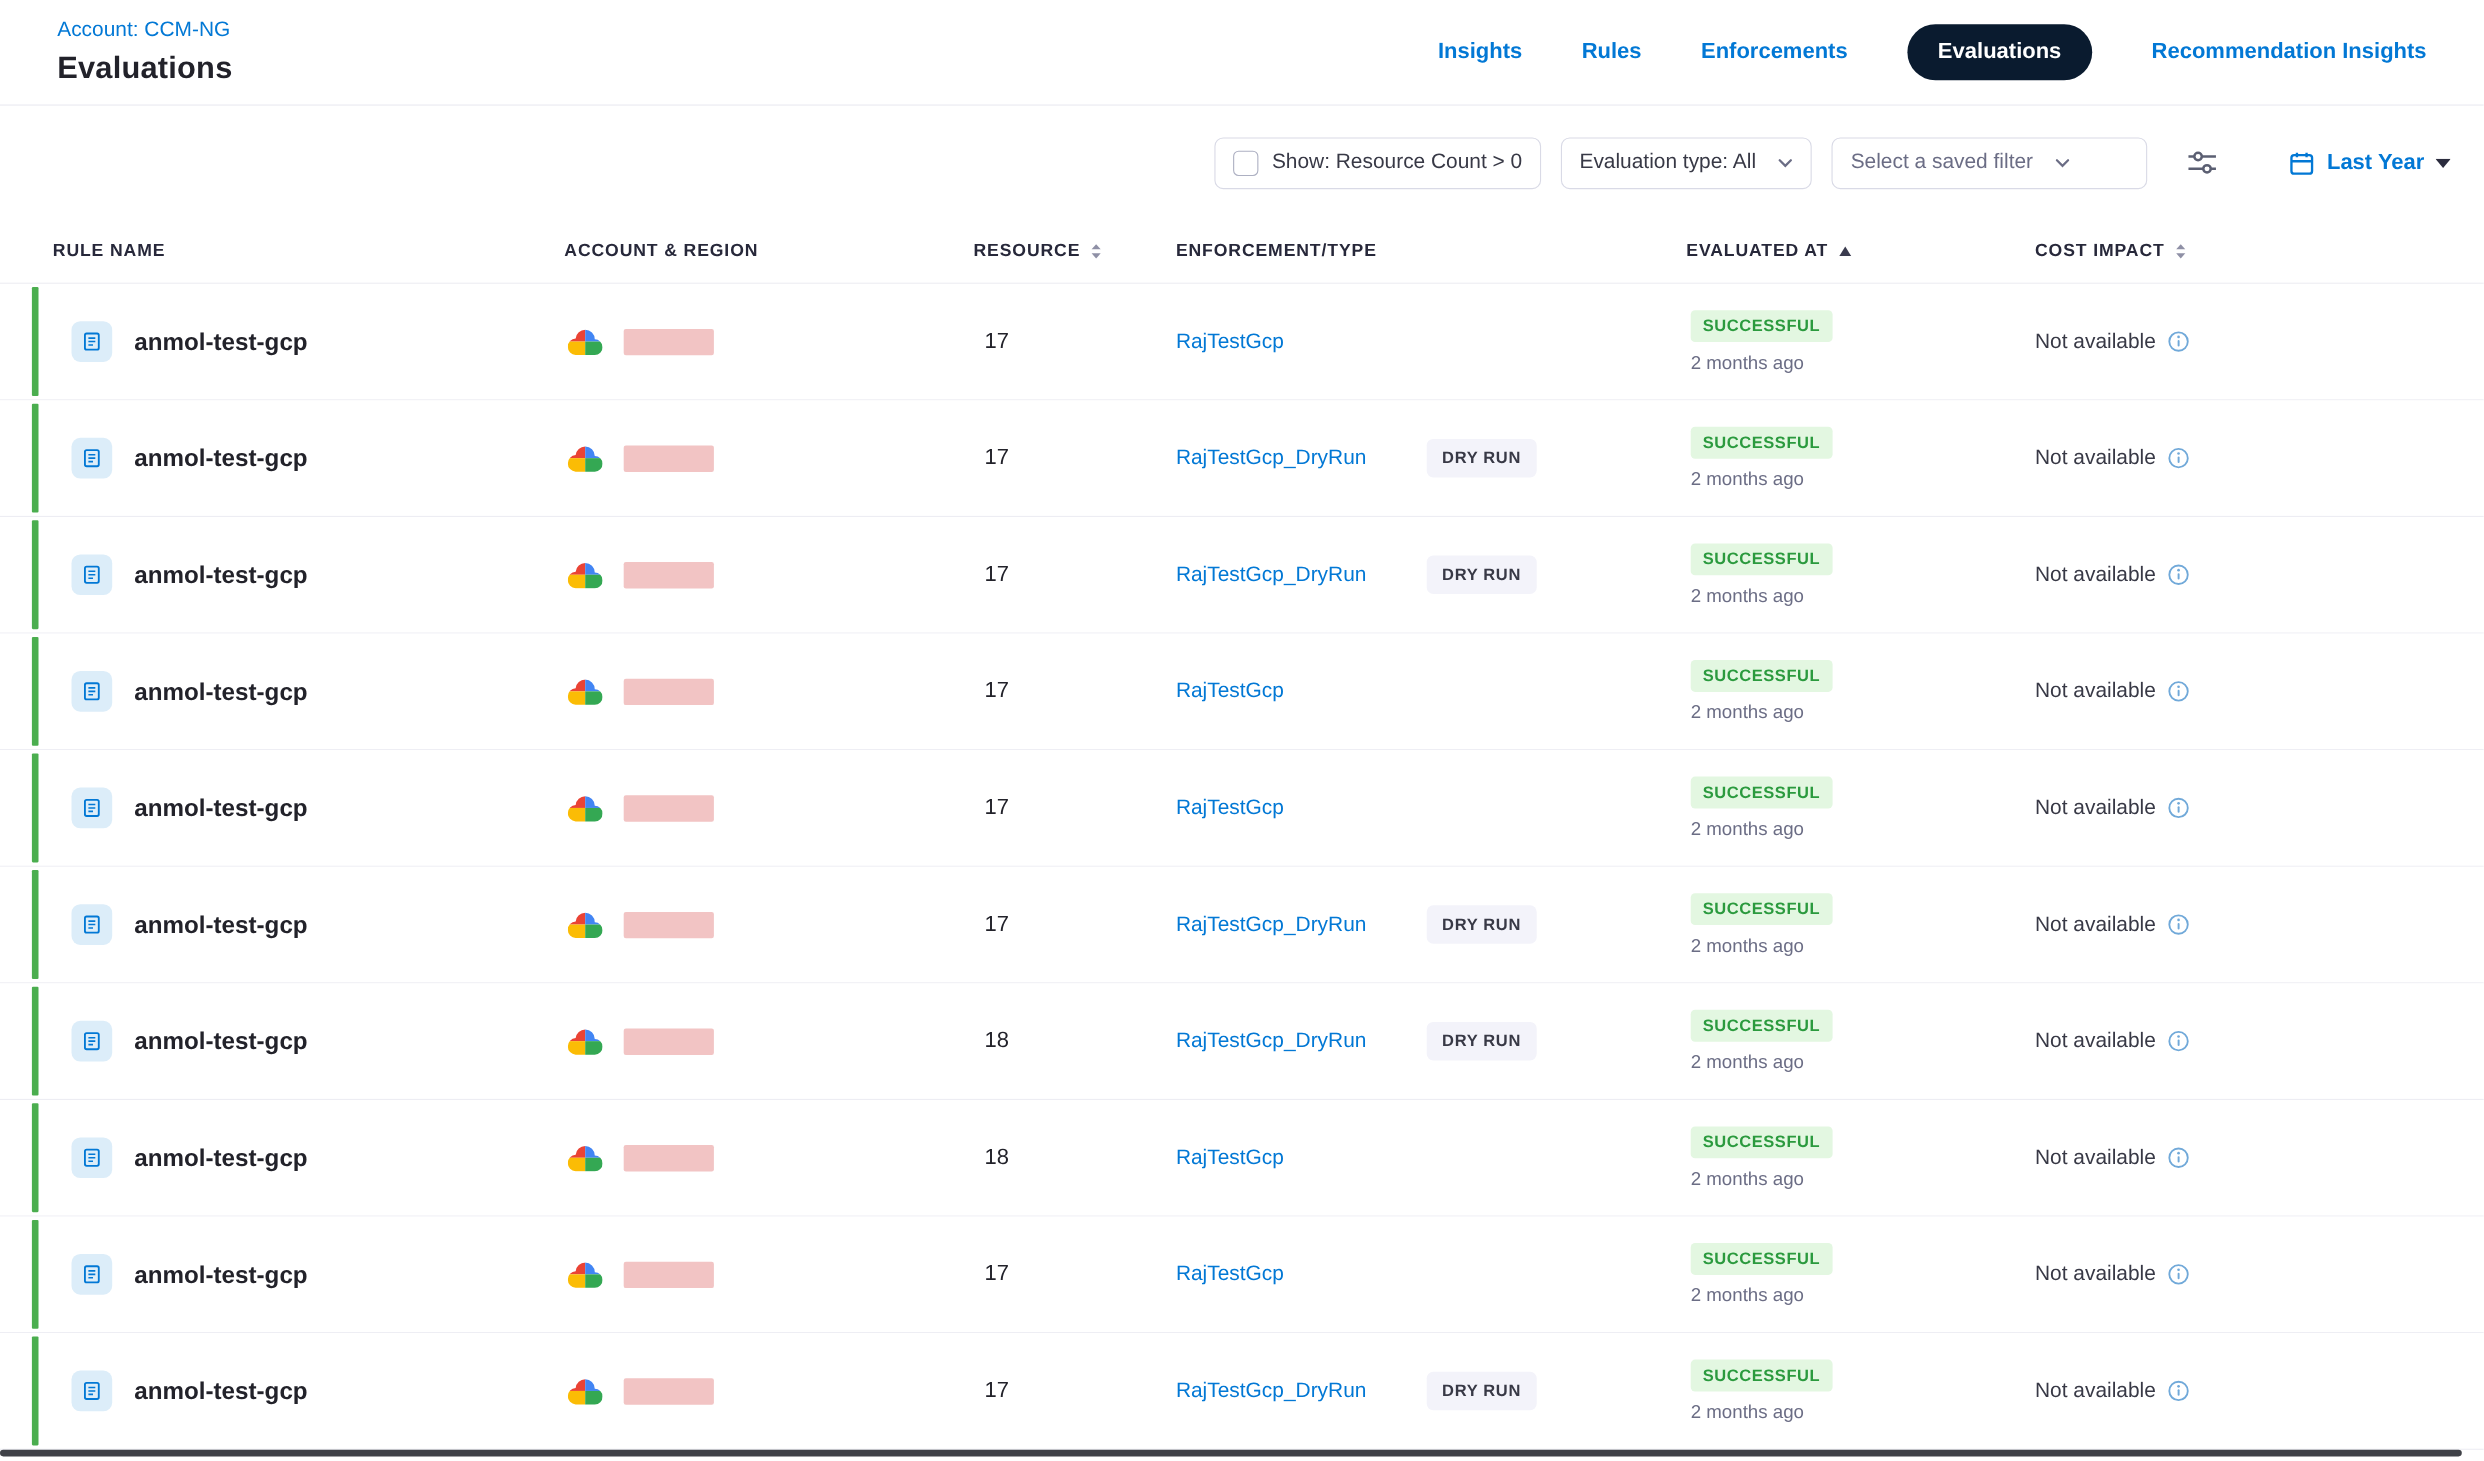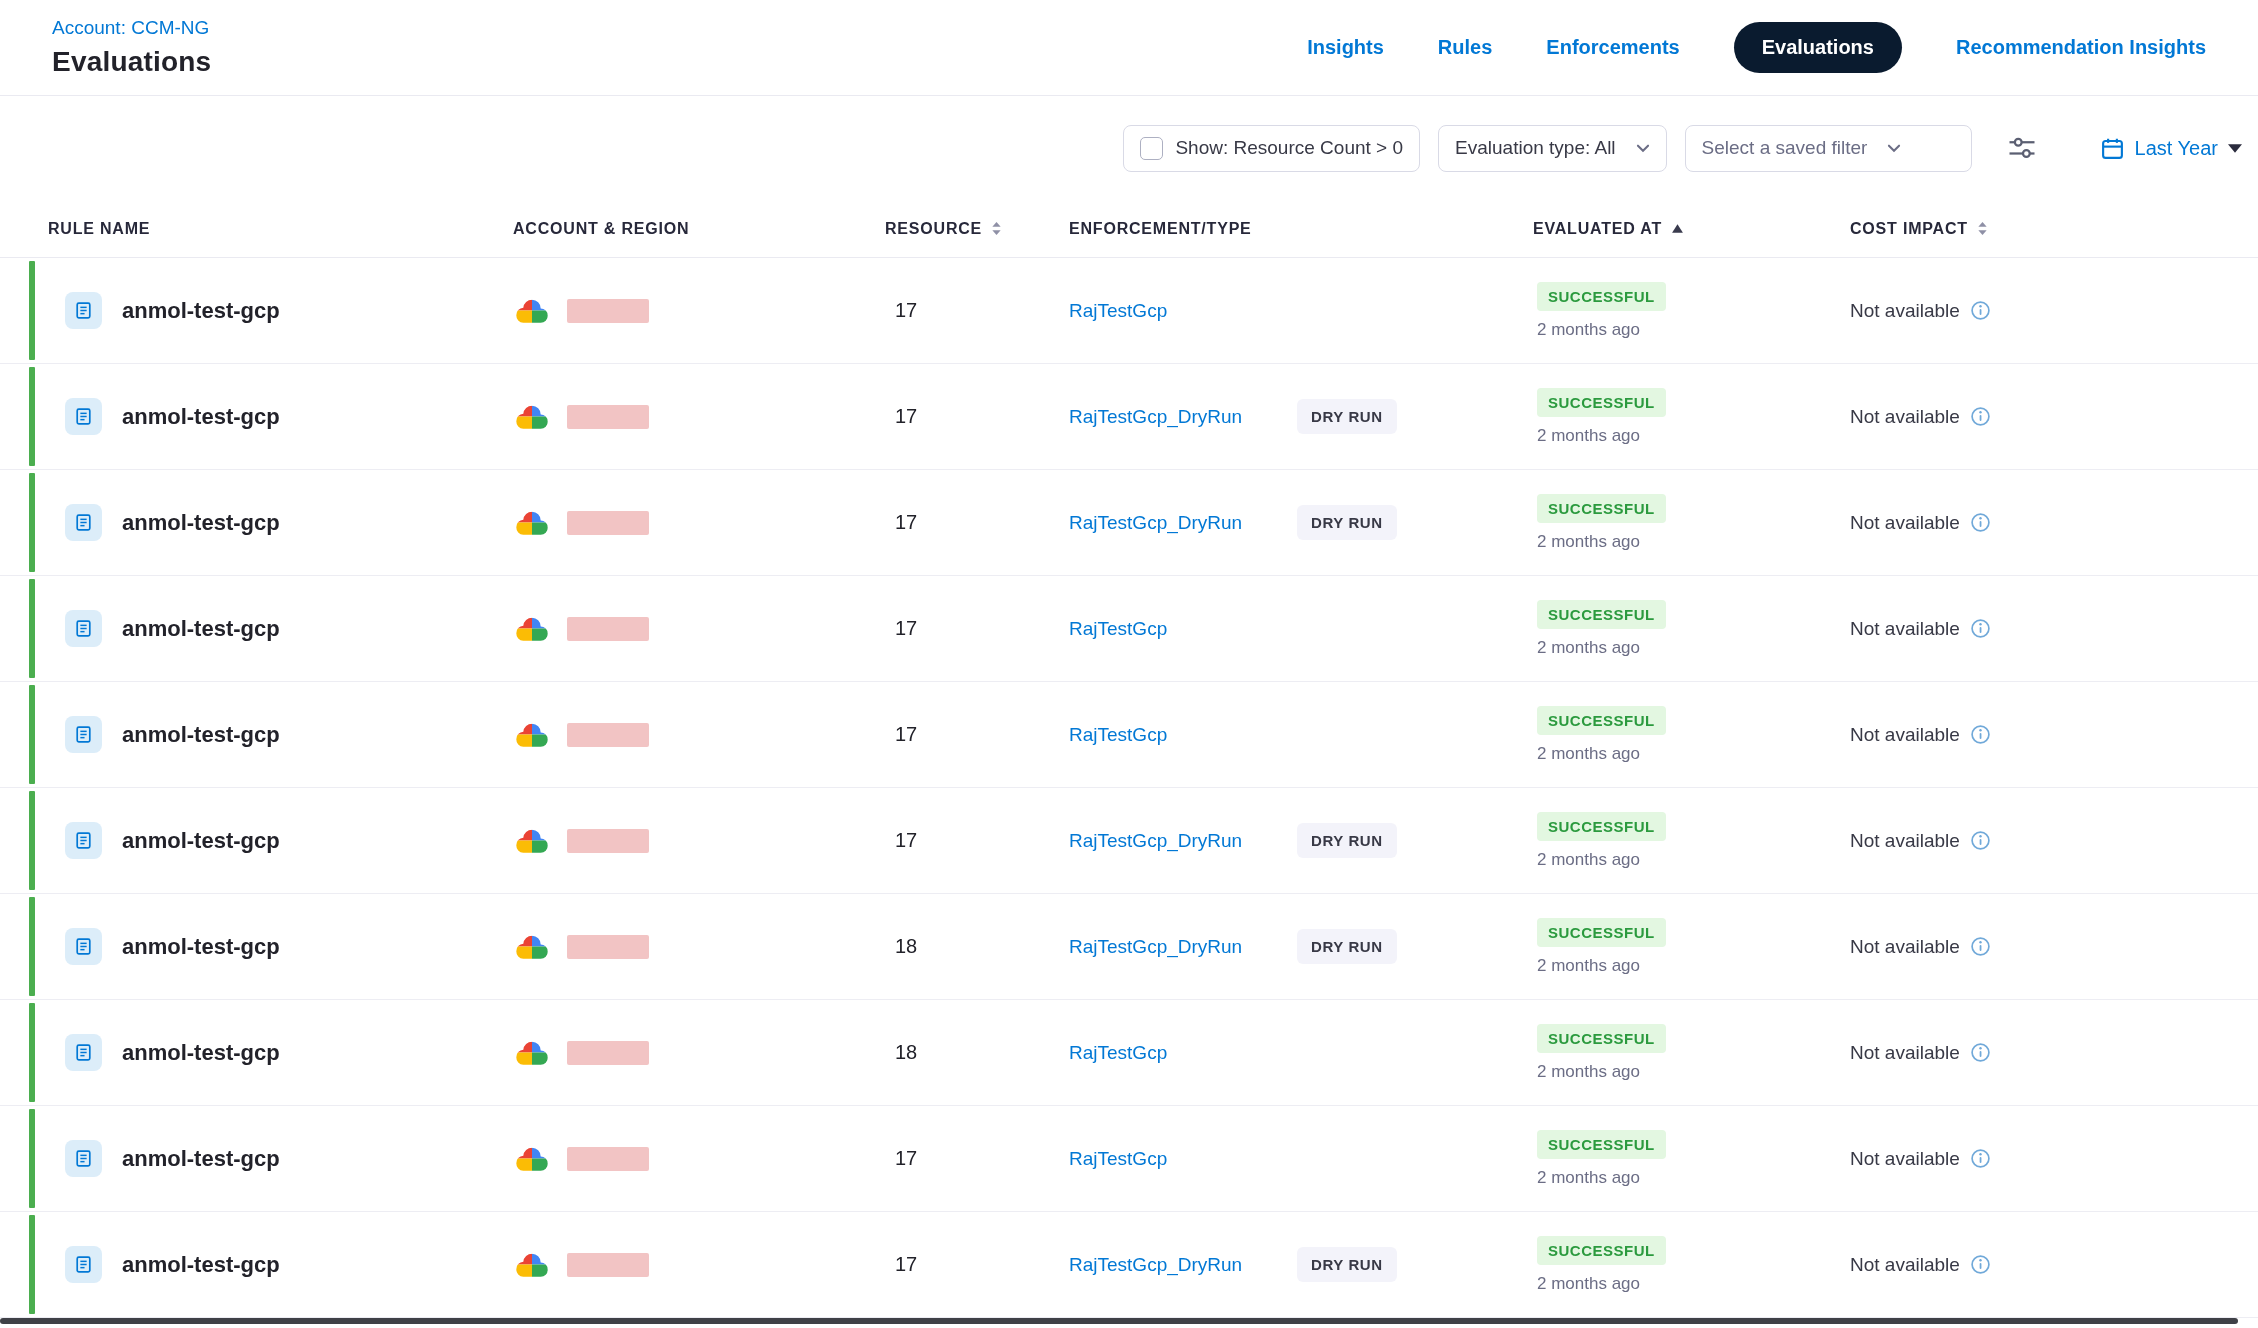--- a/index.html
+++ b/index.html
@@ -62,7 +62,7 @@
     display: flex;
     align-items: center;
     justify-content: flex-end;
-    padding-right: 16px;
+    padding-right: 30px;
     gap: 18px;
   }
   .control {

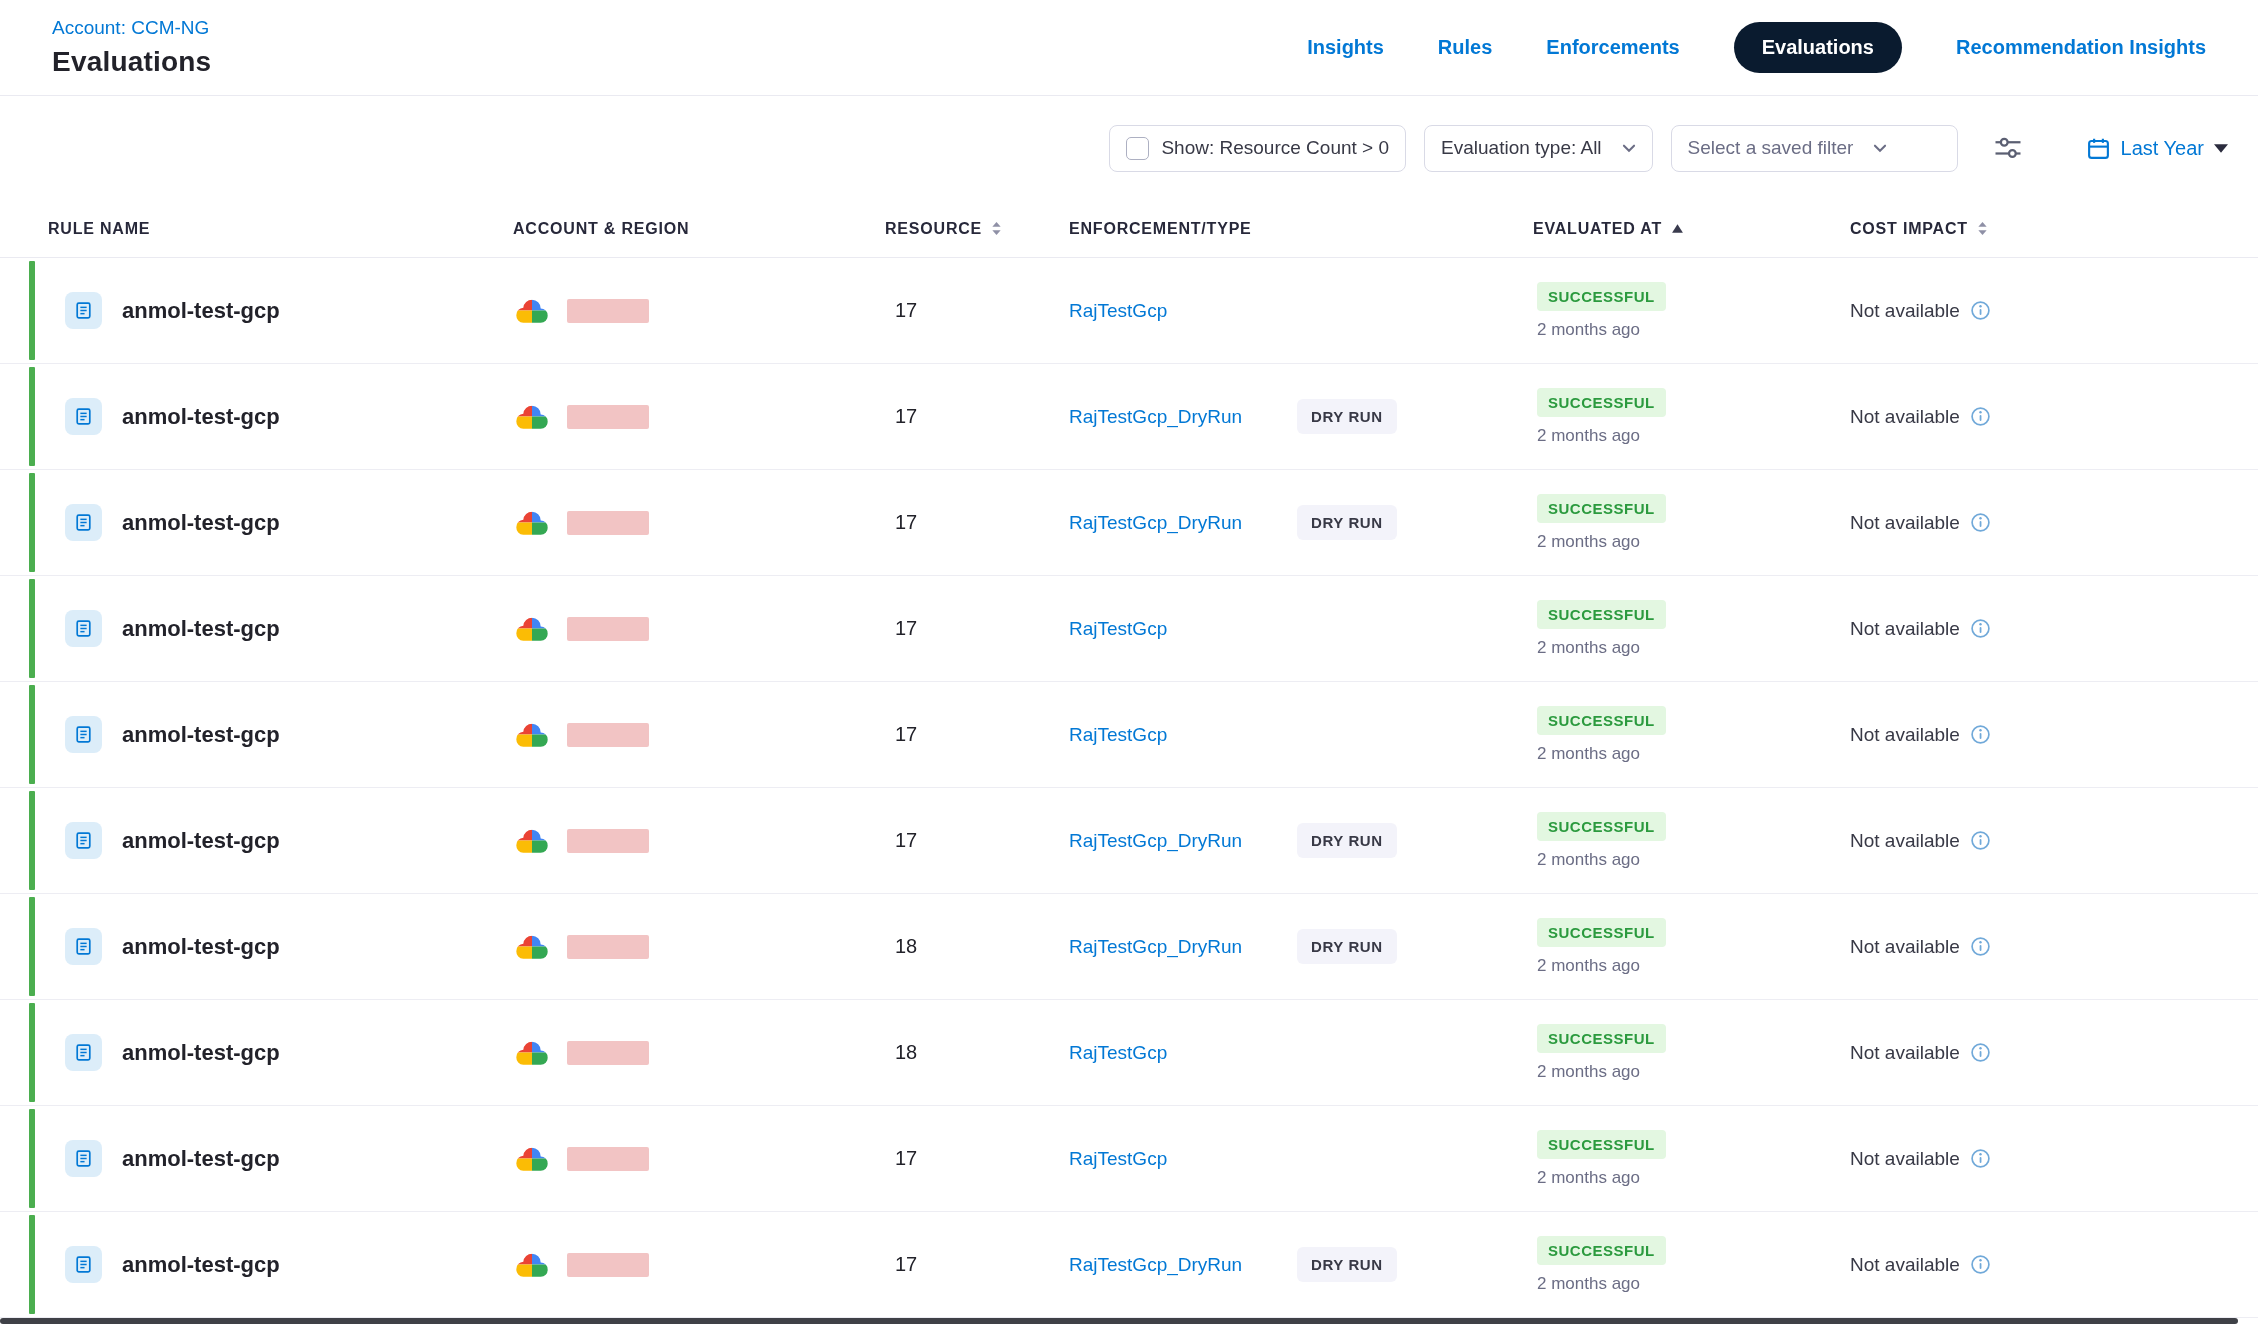--- a/index.html
+++ b/index.html
@@ -100,7 +100,7 @@
     margin-left: 44px;
     display: flex; align-items: center; gap: 10px;
     color: var(--primary-blue);
-    font-size: 20px; font-weight: 400;
+    font-size: 20px; font-weight: 700;
     cursor: pointer;
     white-space: nowrap;
   }

